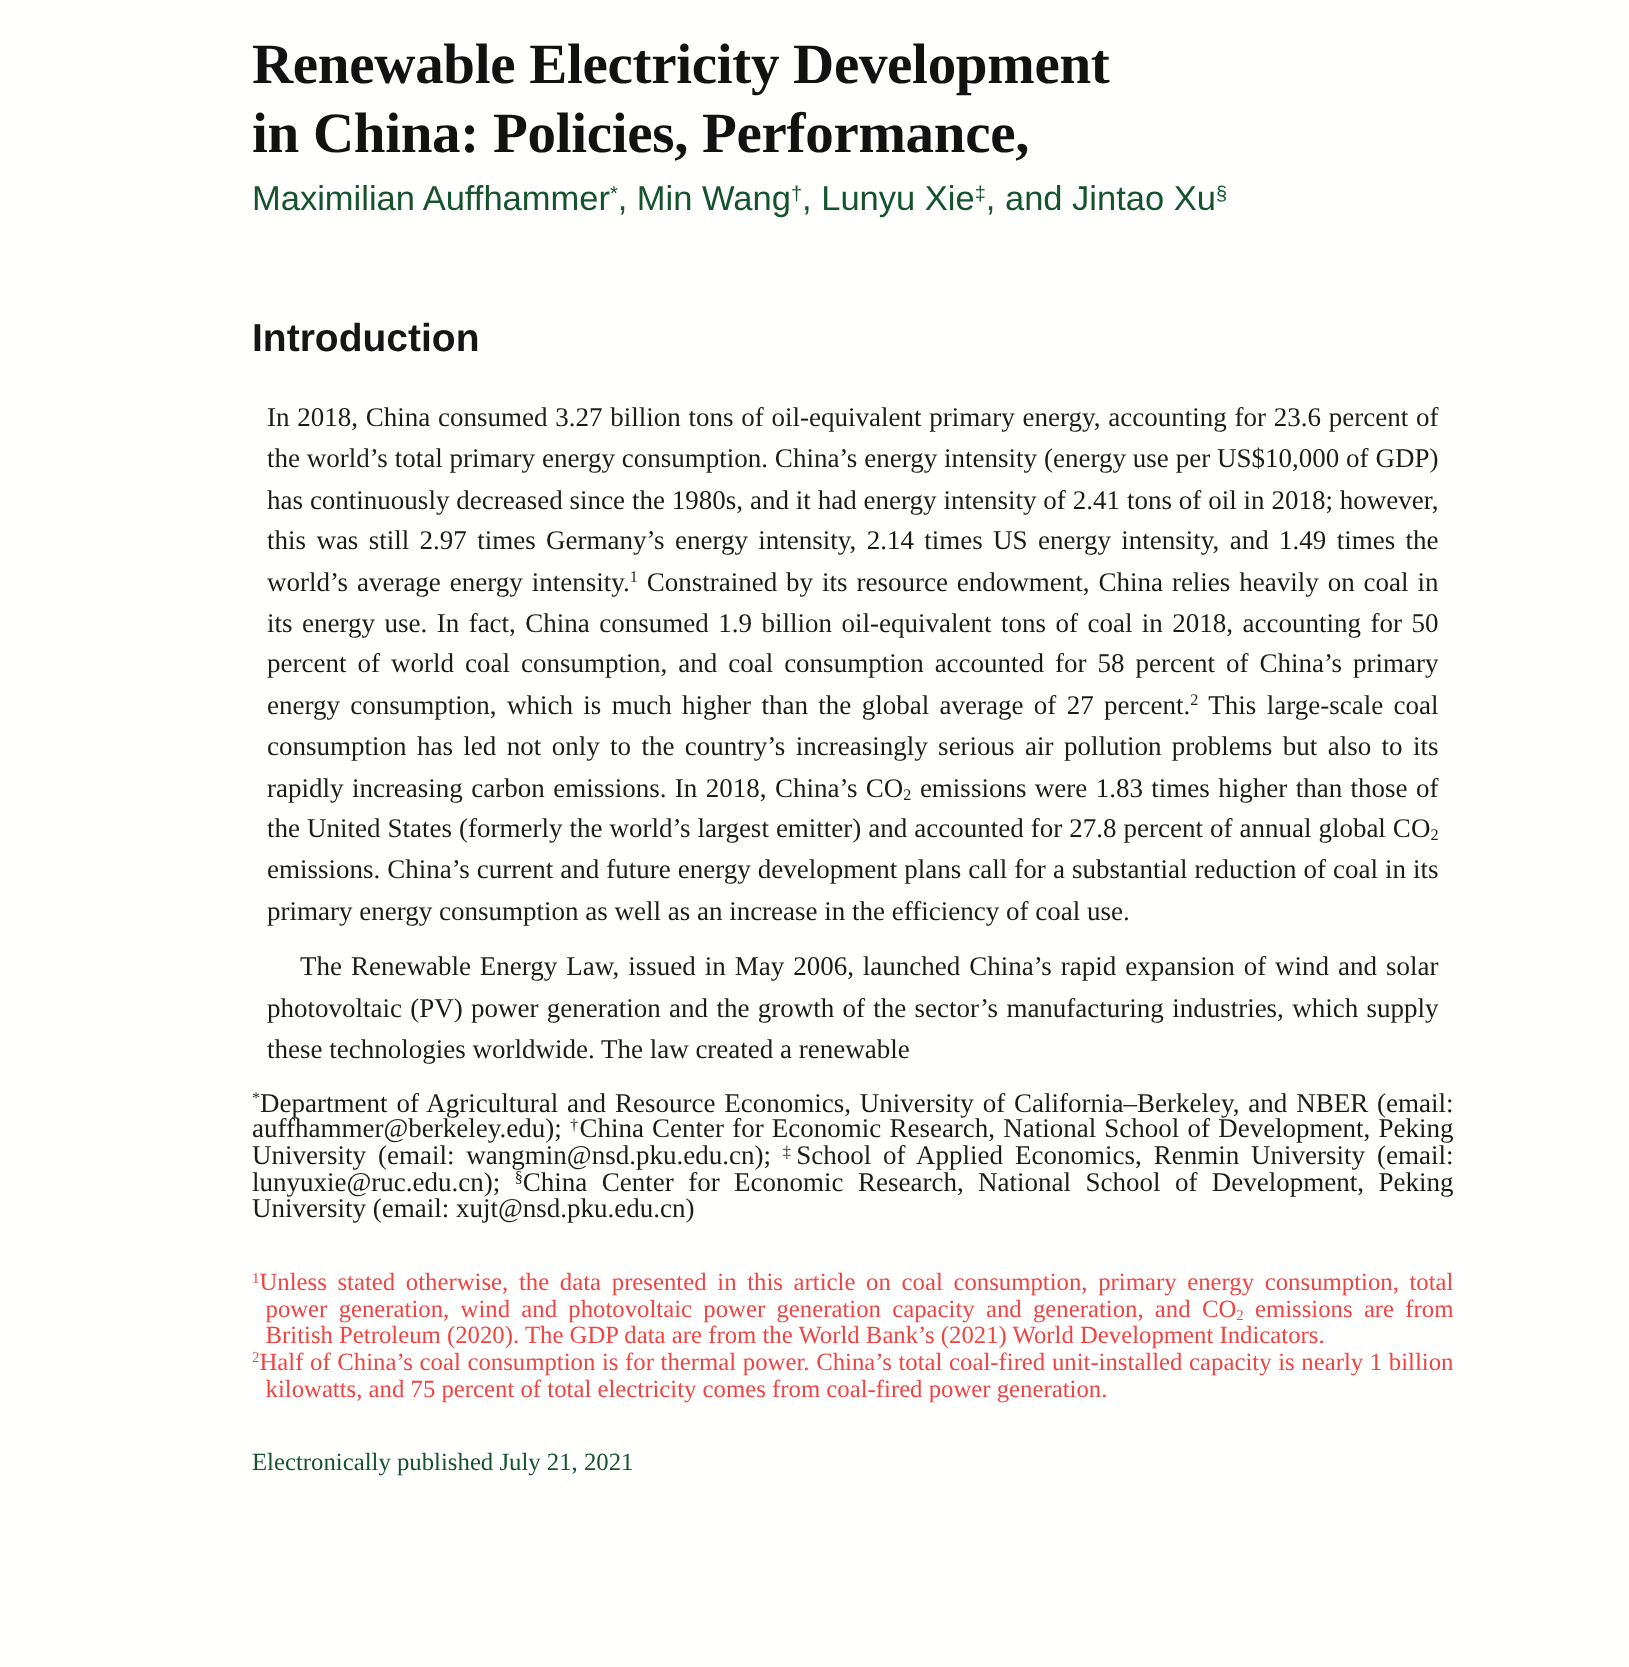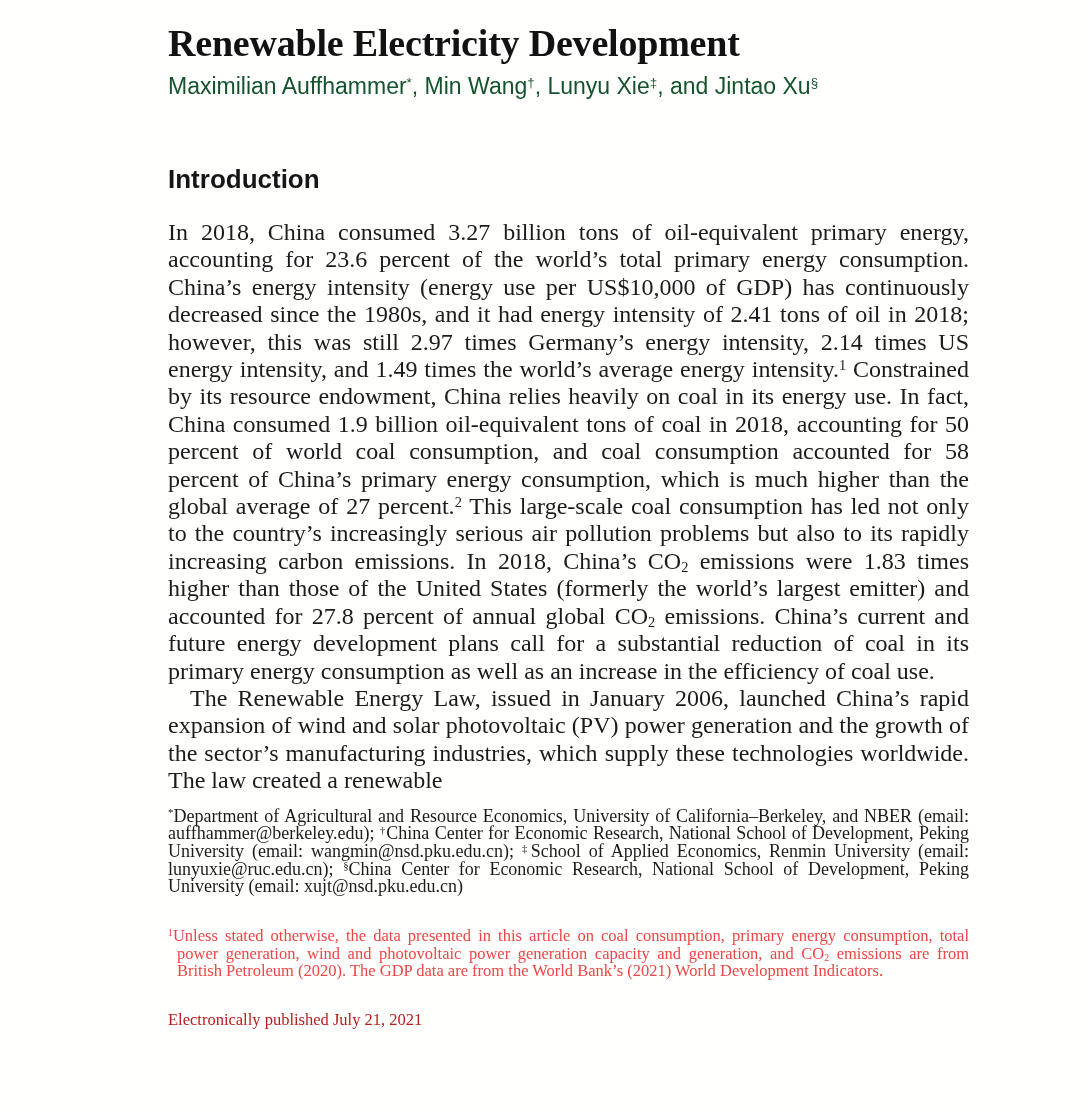--- a/index.html
+++ b/index.html
@@ -101,6 +101,7 @@
 
     <h1 class="title">
       <span class="tline">Renewable Electricity Development</span>
+      <span class="tline">in China: Policies, Performance,</span>
     </h1>
 
     <div class="authors">Maximilian Auffhammer<sup>*</sup>, Min Wang<sup>†</sup>, Lunyu Xie<sup>‡</sup>, and Jintao Xu<sup>§</sup></div>

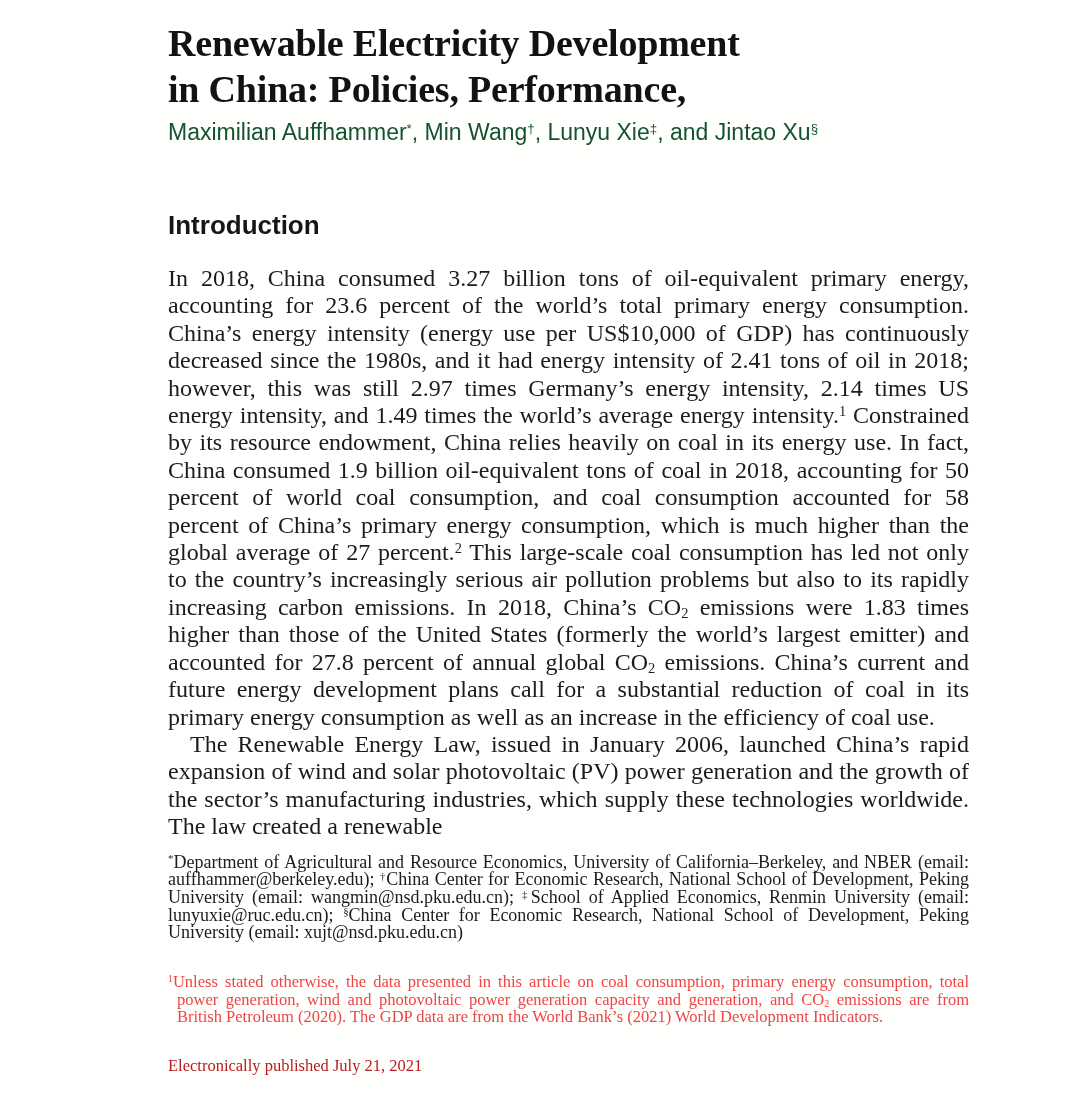--- a/index.html
+++ b/index.html
@@ -54,9 +54,9 @@
   }
   .body-text { margin-top: 25px; }
   .body-text p {
-    margin: 0;
+    margin: 10px;
     text-align: justify;
-    font-size: 24px;
+    font-size: 18px;
     line-height: 27.4px;
     color: #1b1b1b;
   }

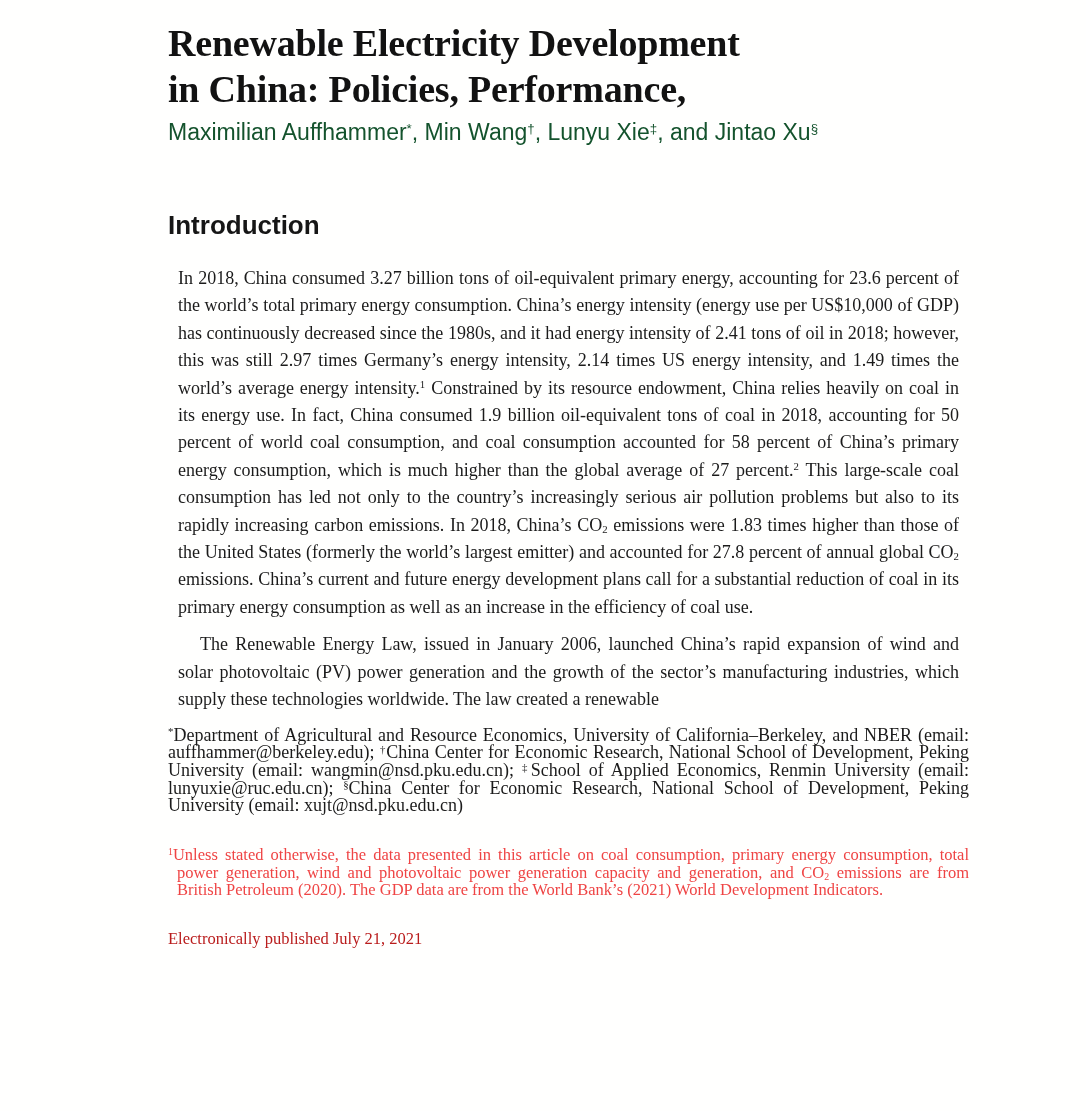--- a/index.html
+++ b/index.html
@@ -110,7 +110,7 @@
 
     <div class="body-text">
       <p>In 2018, China consumed 3.27 billion tons of oil-equivalent primary energy, accounting for 23.6 percent of the world’s total primary energy consumption. China’s energy intensity (energy use per US$10,000 of GDP) has continuously decreased since the 1980s, and it had energy intensity of 2.41 tons of oil in 2018; however, this was still 2.97 times Germany’s energy intensity, 2.14 times US energy intensity, and 1.49 times the world’s average energy intensity.<sup>1</sup> Constrained by its resource endowment, China relies heavily on coal in its energy use. In fact, China consumed 1.9 billion oil-equivalent tons of coal in 2018, accounting for 50 percent of world coal consumption, and coal consumption accounted for 58 percent of China’s primary energy consumption, which is much higher than the global average of 27 percent.<sup>2</sup> This large-scale coal consumption has led not only to the country’s increasingly serious air pollution problems but also to its rapidly increasing carbon emissions. In 2018, China’s CO<sub>2</sub> emissions were 1.83 times higher than those of the United States (formerly the world’s largest emitter) and accounted for 27.8 percent of annual global CO<sub>2</sub> emissions. China’s current and future energy development plans call for a substantial reduction of coal in its primary energy consumption as well as an increase in the efficiency of coal use.</p>
-      <p class="indent">The Renewable Energy Law, issued in January 2006, launched China’s rapid expansion of wind and solar photovoltaic (PV) power generation and the growth of the sector’s manufacturing industries, which supply these technologies worldwide. The law created a renewable</p>
+      <p class="indent">The Renewable Energy Law, issued in May 2006, launched China’s rapid expansion of wind and solar photovoltaic (PV) power generation and the growth of the sector’s manufacturing industries, which supply these technologies worldwide. The law created a renewable</p>
     </div>
 
     <div class="affiliations"><sup>*</sup>Department of Agricultural and Resource Economics, University of California–Berkeley, and NBER (email: auffhammer@berkeley.edu); <sup>†</sup>China Center for Economic Research, National School of Development, Peking University (email: wangmin@nsd.pku.edu.cn); <sup>‡</sup>School of Applied Economics, Renmin University (email: lunyuxie@ruc.edu.cn); <sup>§</sup>China Center for Economic Research, National School of Development, Peking University (email: xujt@nsd.pku.edu.cn)</div>

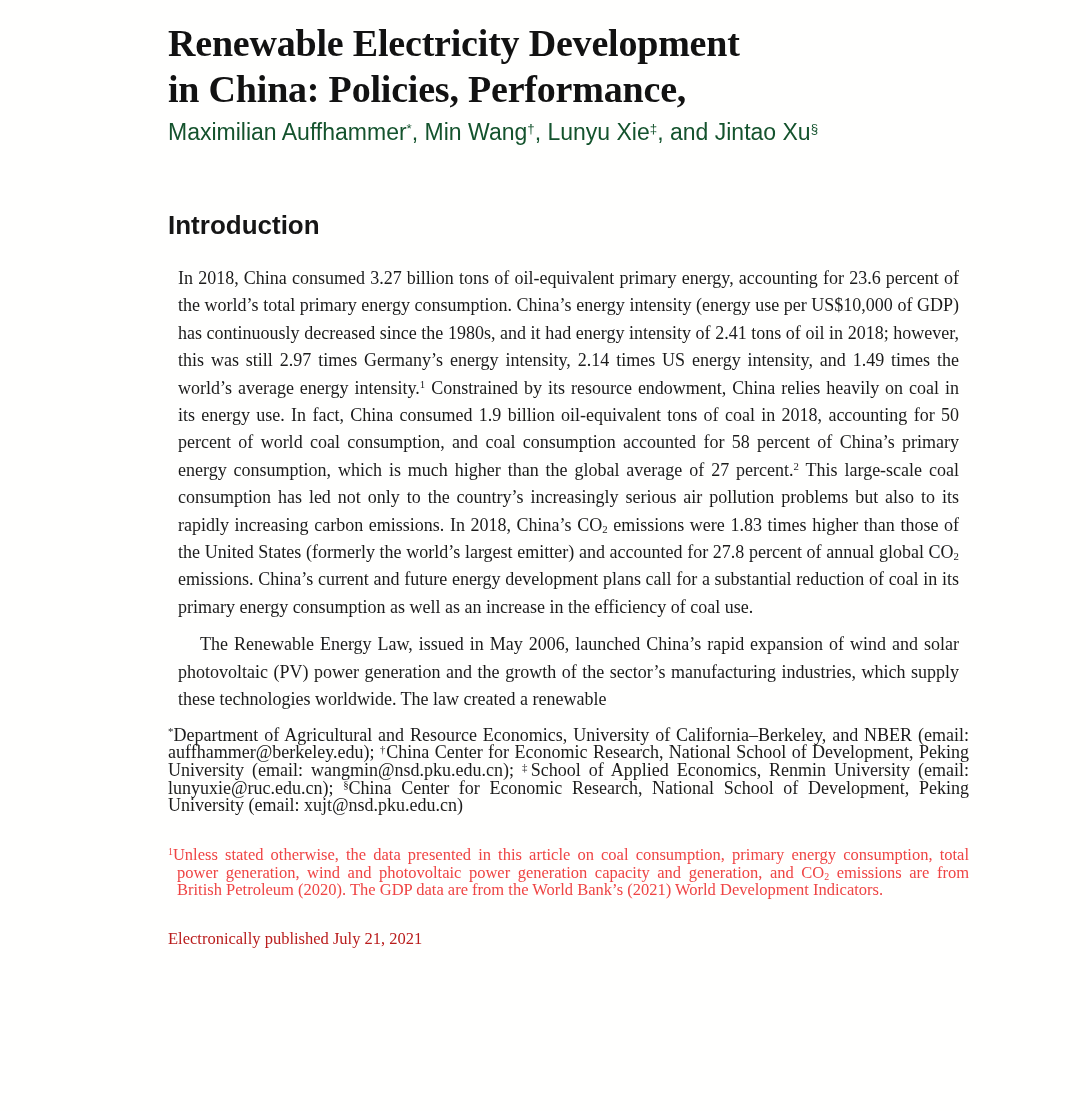--- a/index.html
+++ b/index.html
@@ -117,6 +117,7 @@
 
     <div class="footnotes">
       <p><sup>1</sup>Unless stated otherwise, the data presented in this article on coal consumption, primary energy consumption, total power generation, wind and photovoltaic power generation capacity and generation, and CO<sub>2</sub> emissions are from British Petroleum (2020). The GDP data are from the World Bank’s (2021) World Development Indicators.</p>
+      <p><sup>2</sup>Half of China’s coal consumption is for thermal power. China’s total coal-fired unit-installed capacity is nearly 1 billion kilowatts, and 75 percent of total electricity comes from coal-fired power generation.</p>
     </div>
 
     <div class="published">Electronically published July 21, 2021</div>

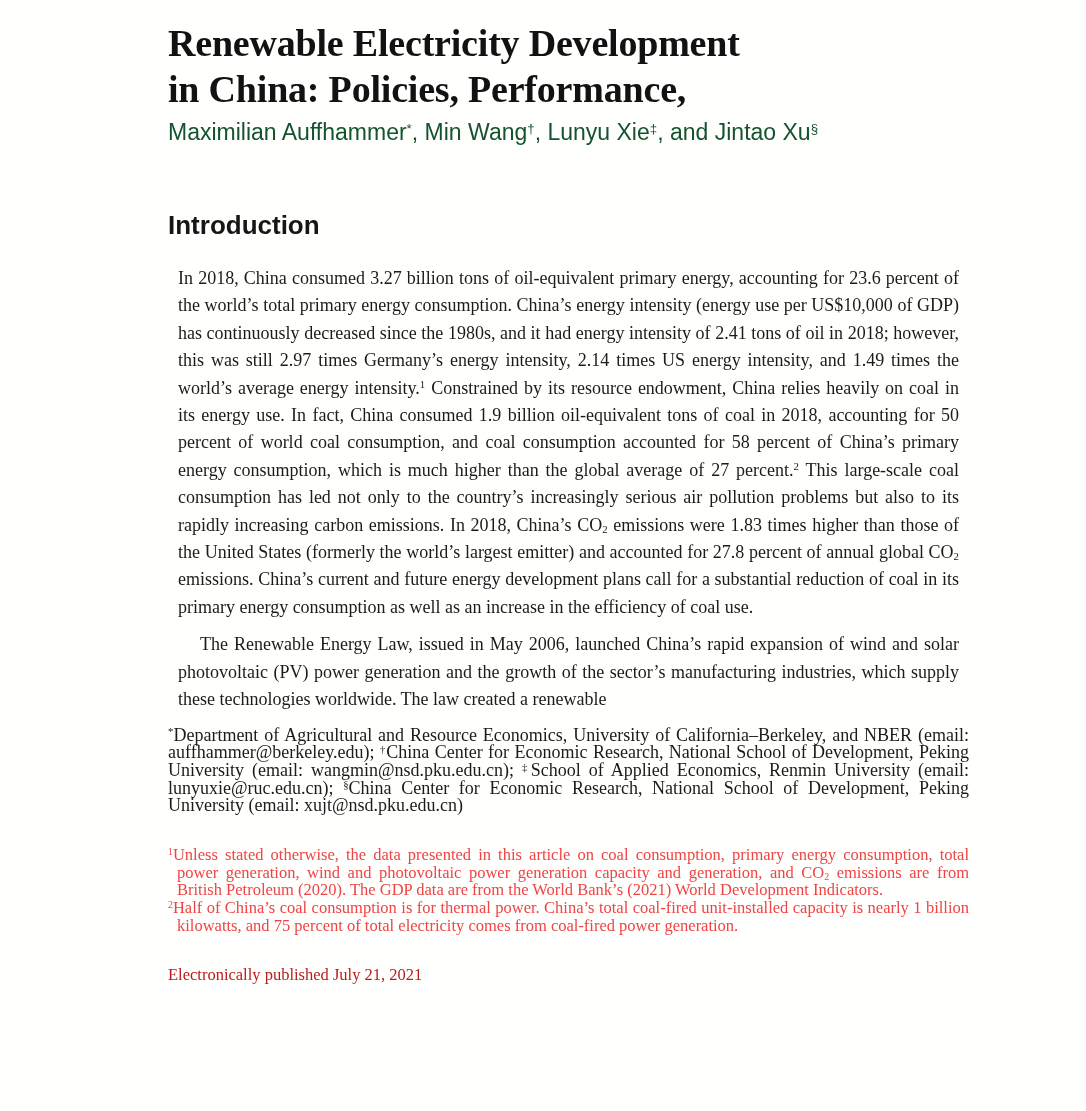--- a/index.html
+++ b/index.html
@@ -90,7 +90,7 @@
     margin-top: 30px;
     font-size: 16.5px;
     line-height: 20px;
-    color: #b91c1c;
+    color: #14532d;
   }
 </style>
 </head>

